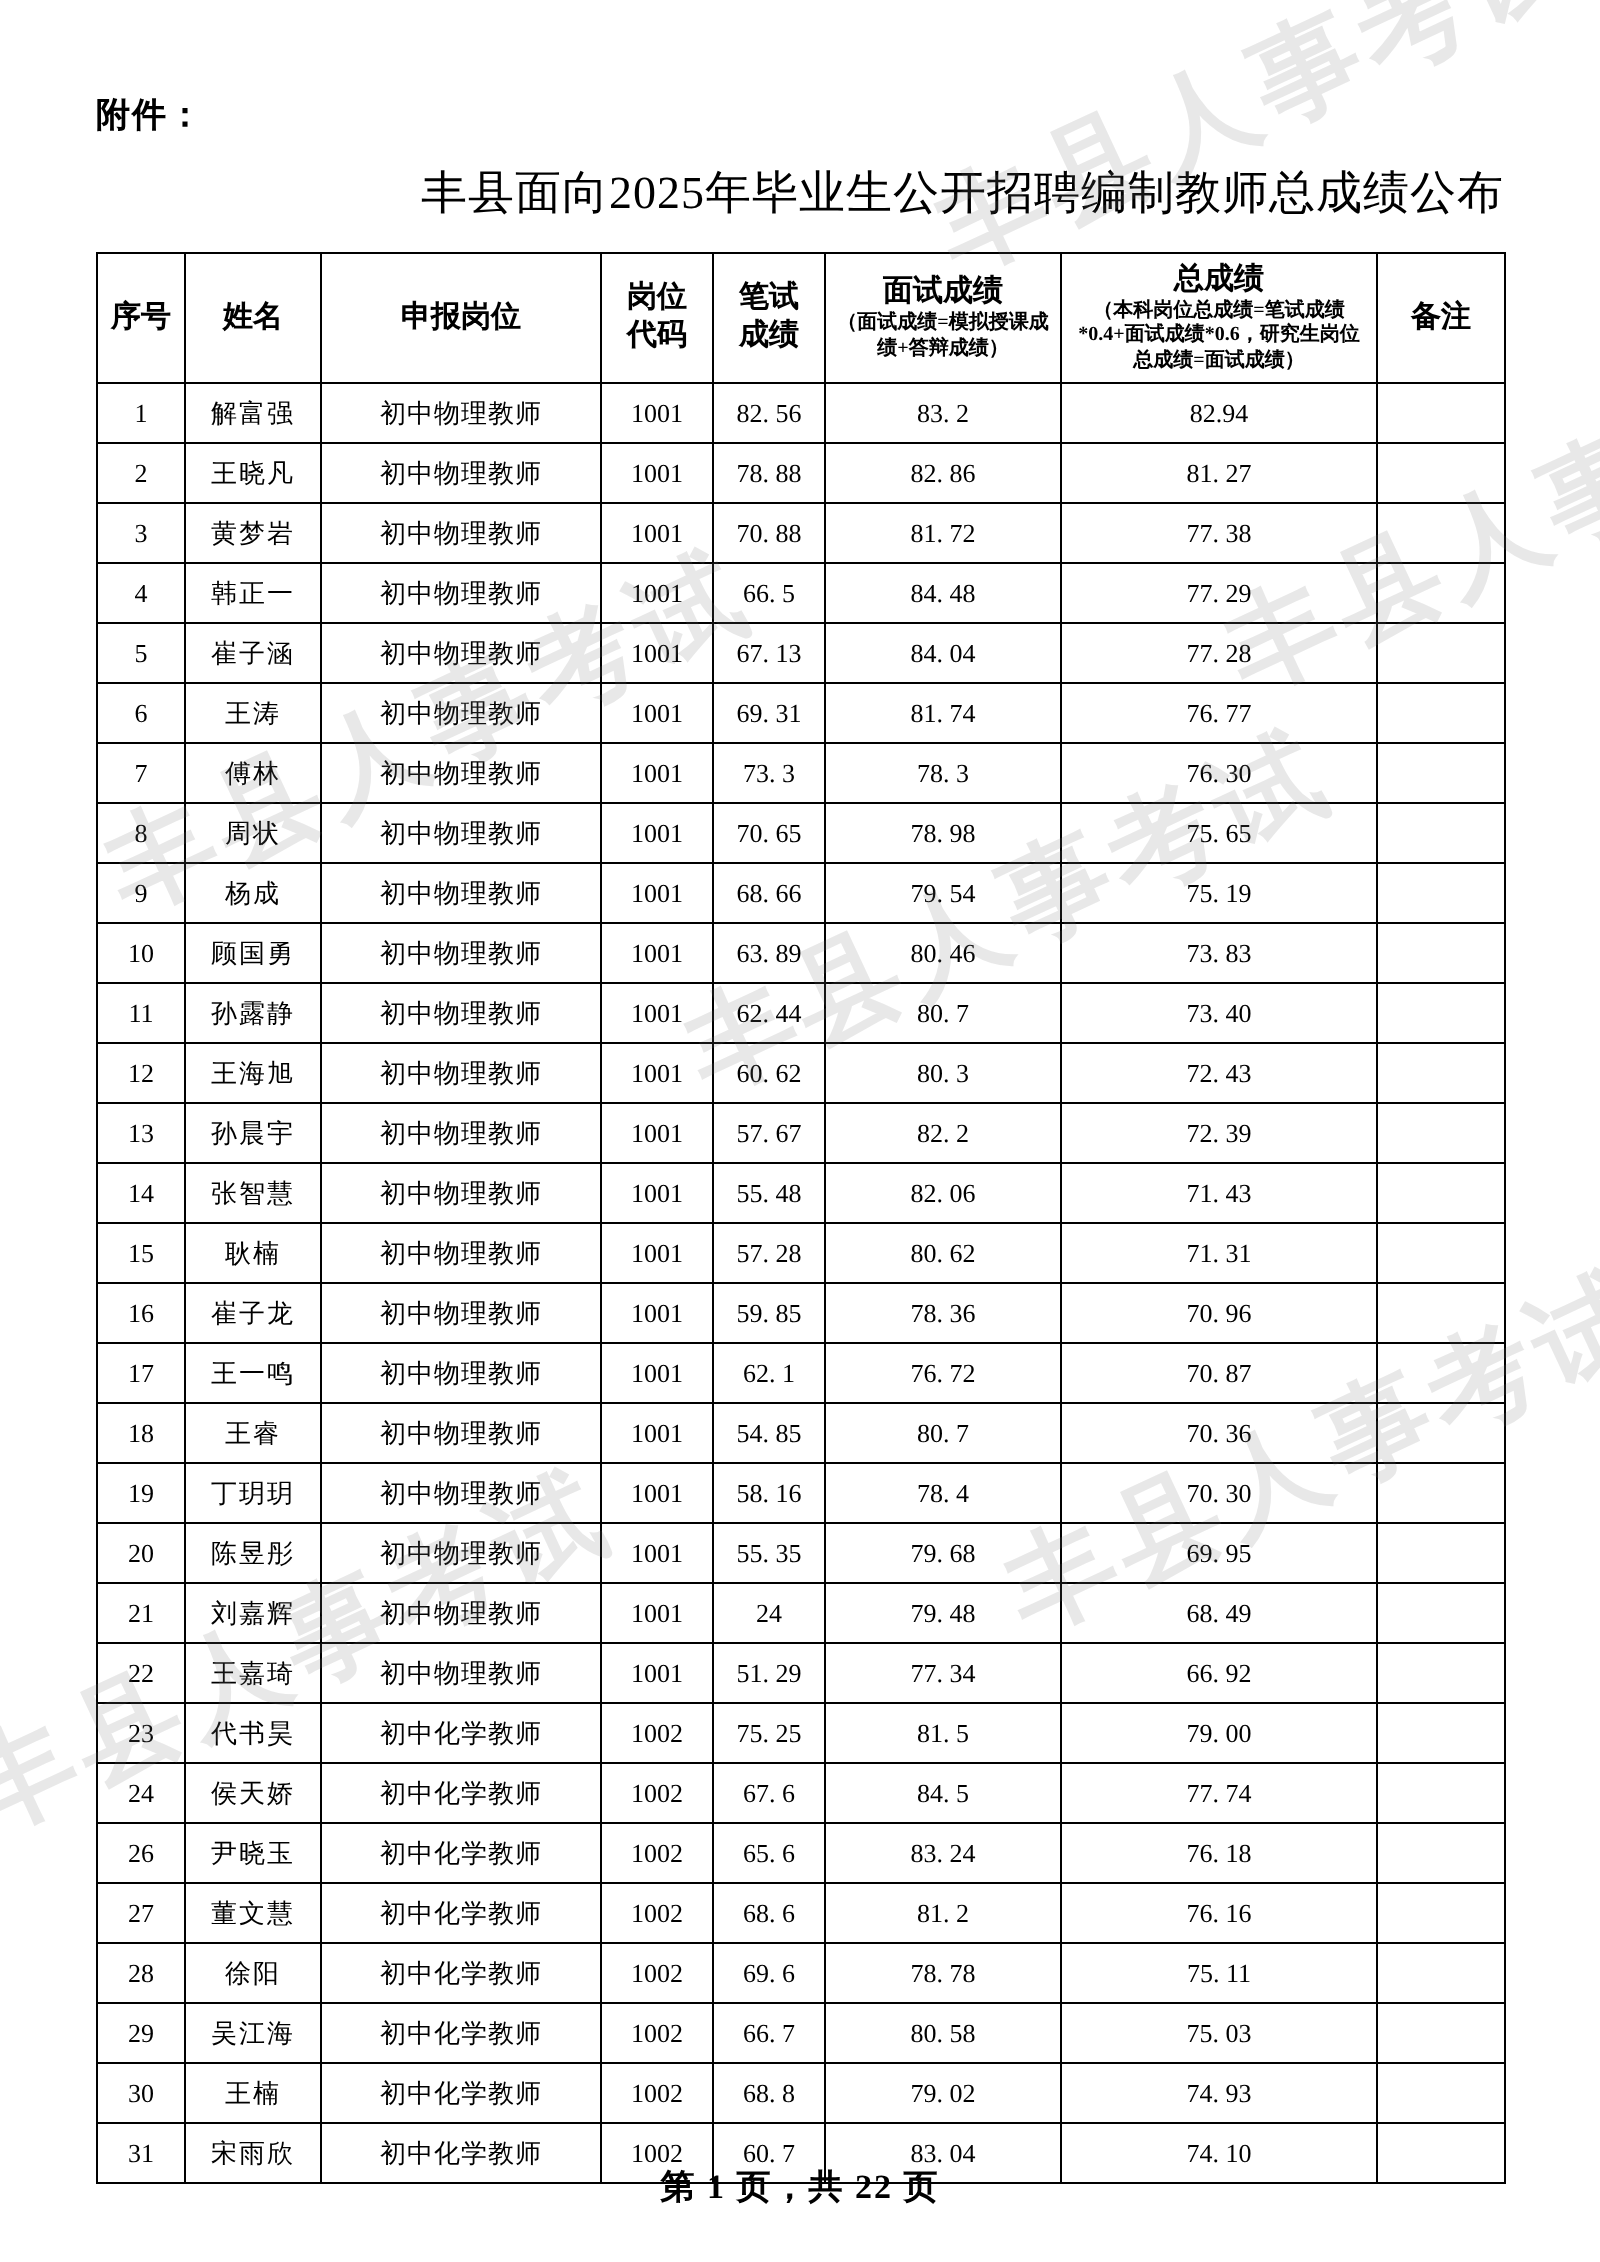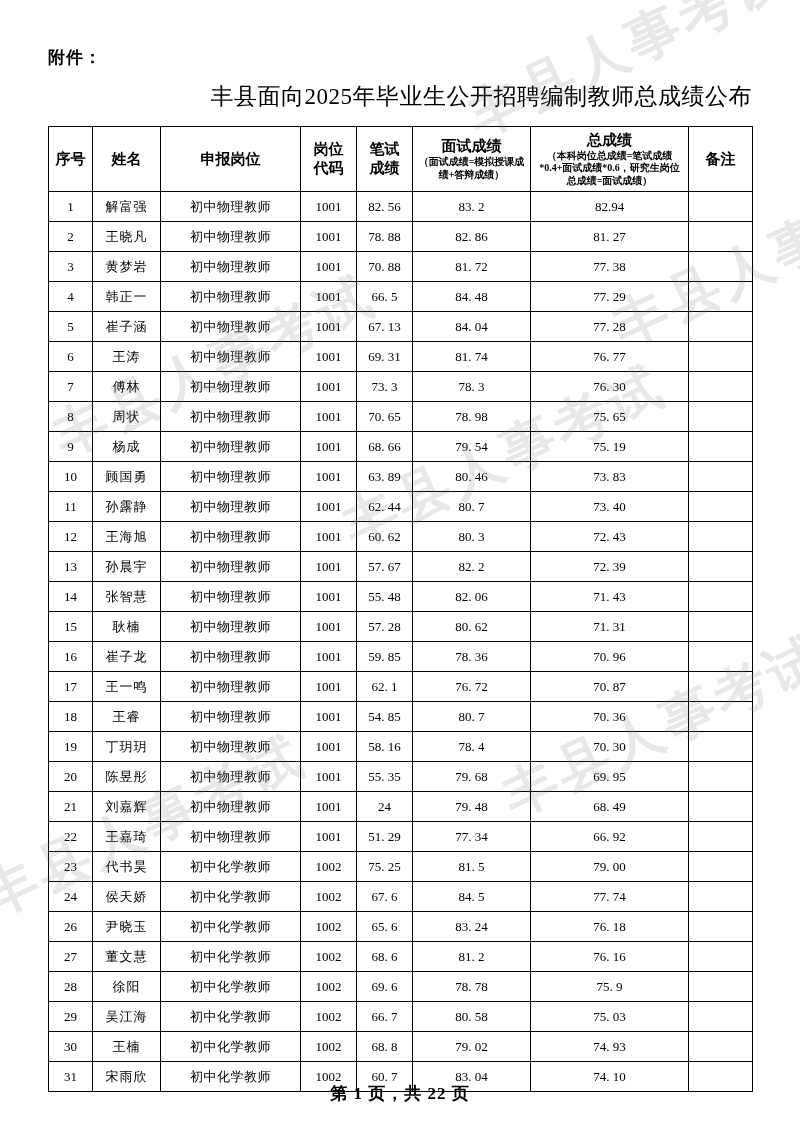--- a/index.html
+++ b/index.html
@@ -428,7 +428,7 @@
           <td>1002</td>
           <td>69. 6</td>
           <td>78. 78</td>
-          <td>75. 9</td>
+          <td>75. 11</td>
           <td></td>
         </tr>
         <tr>

